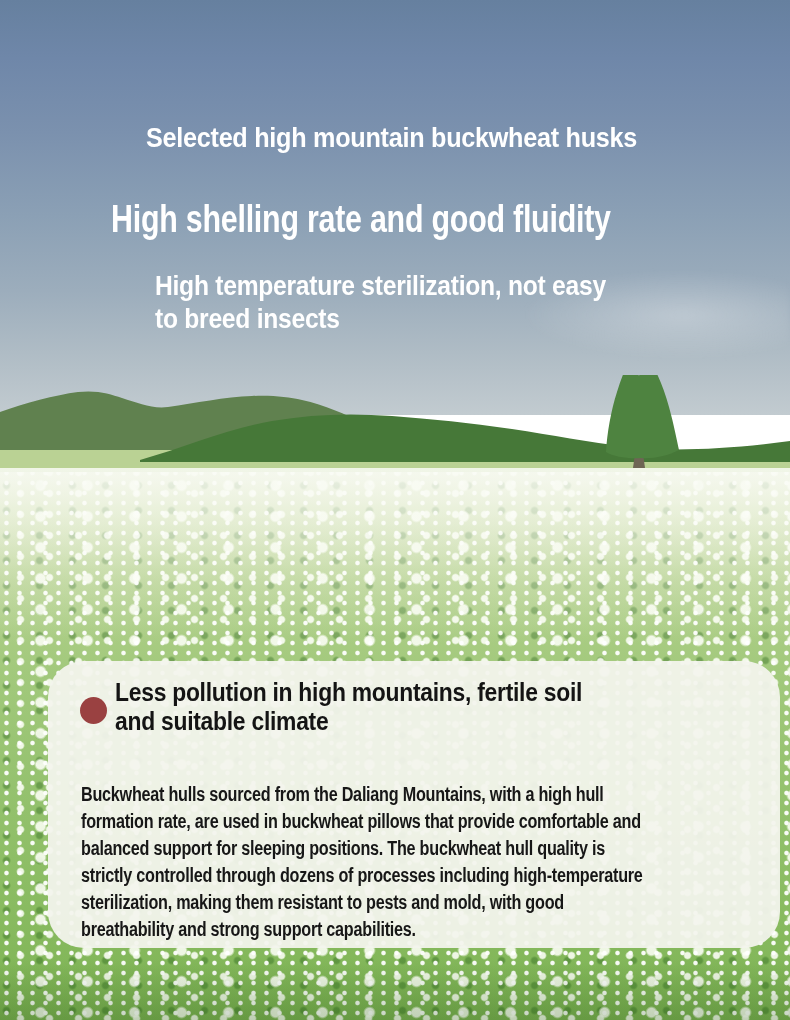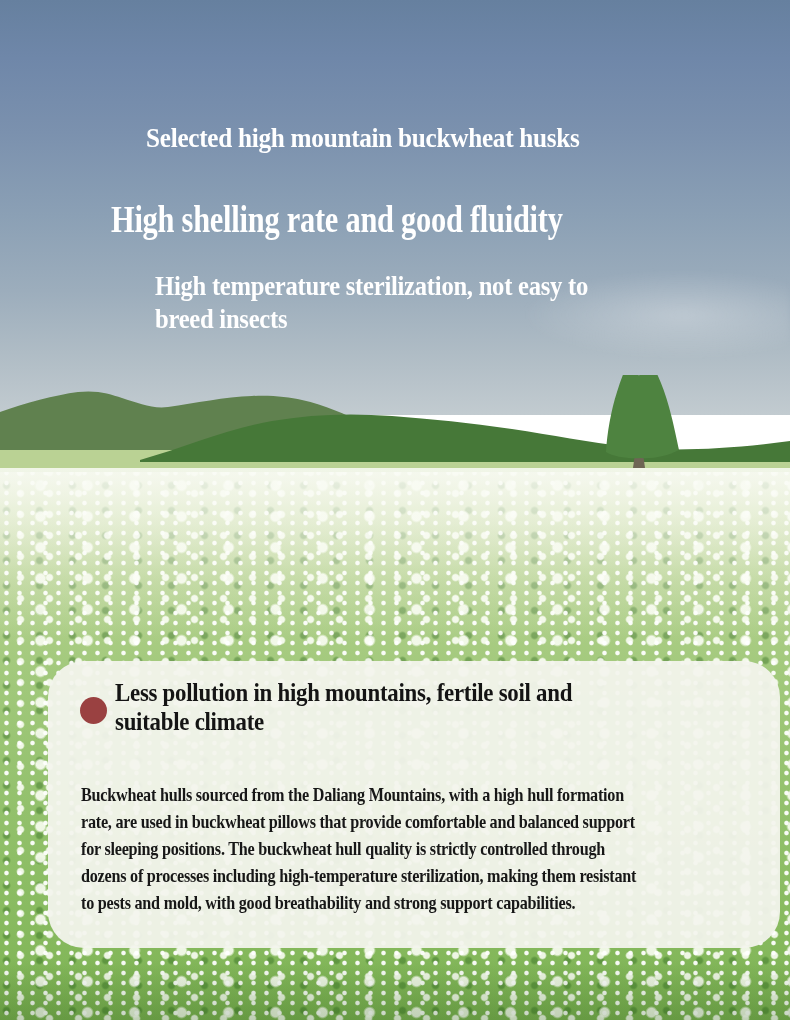--- a/index.html
+++ b/index.html
@@ -5,7 +5,7 @@
   html,body{margin:0;padding:0;background:#ffffff;}
   .canvas{
     position:relative;width:790px;height:1020px;overflow:hidden;
-    font-family:Liberation Serif, serif;
+    font-family:Liberation Sans, sans-serif;
   }
   
   .sky{

